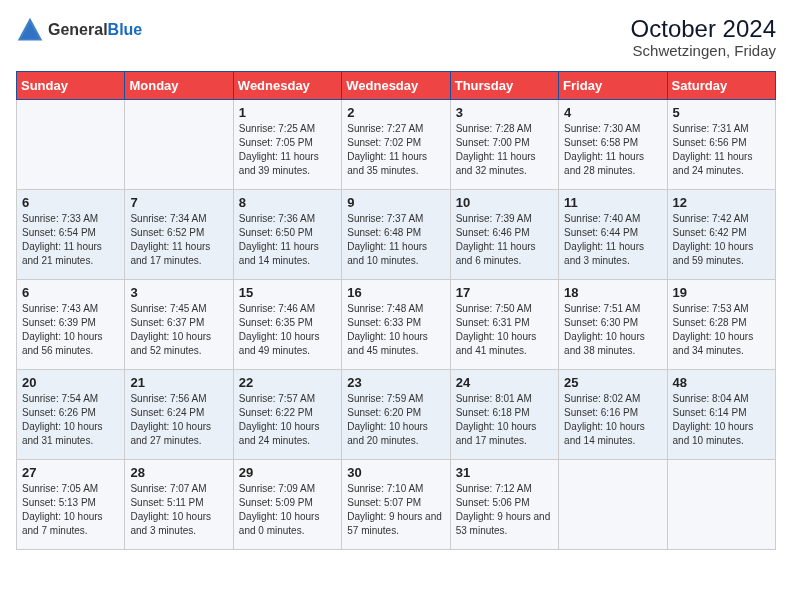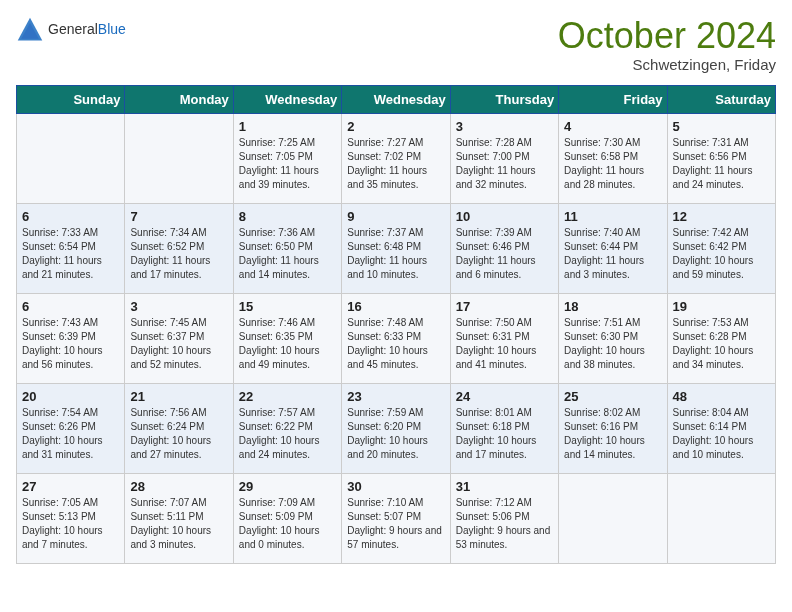--- a/index.html
+++ b/index.html
@@ -22,8 +22,8 @@
       gap: 4px;
     }
     .logo-text {
-      font-size: 14px;
-      font-weight: normal;
+      font-size: 16px;
+      font-weight: bold;
       line-height: 1.1;
     }
     .logo-general { color: #333; }

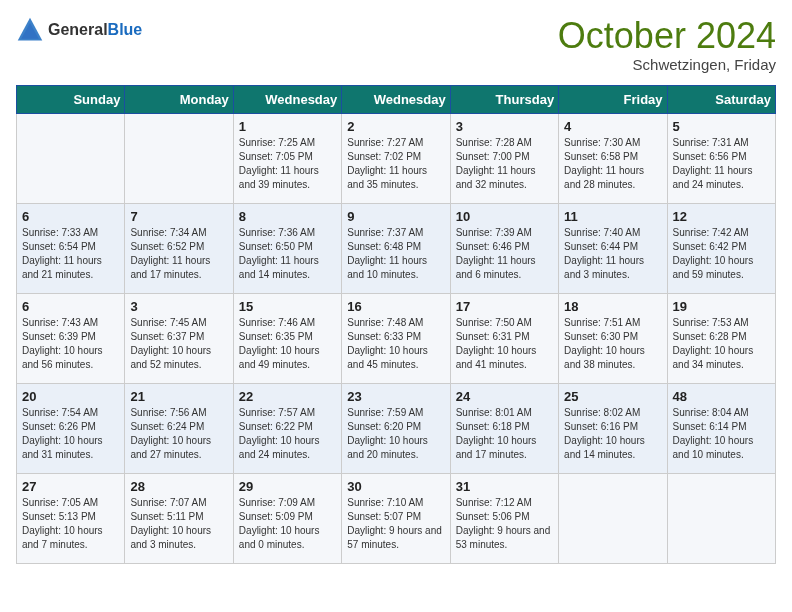--- a/index.html
+++ b/index.html
@@ -36,9 +36,9 @@
       text-align: right;
     }
     .month-title {
-      font-size: 36px;
+      font-size: 24px;
       font-weight: normal;
-      color: #4d7c0f;
+      color: #0f172a;
       line-height: 1.1;
     }
     .subtitle {

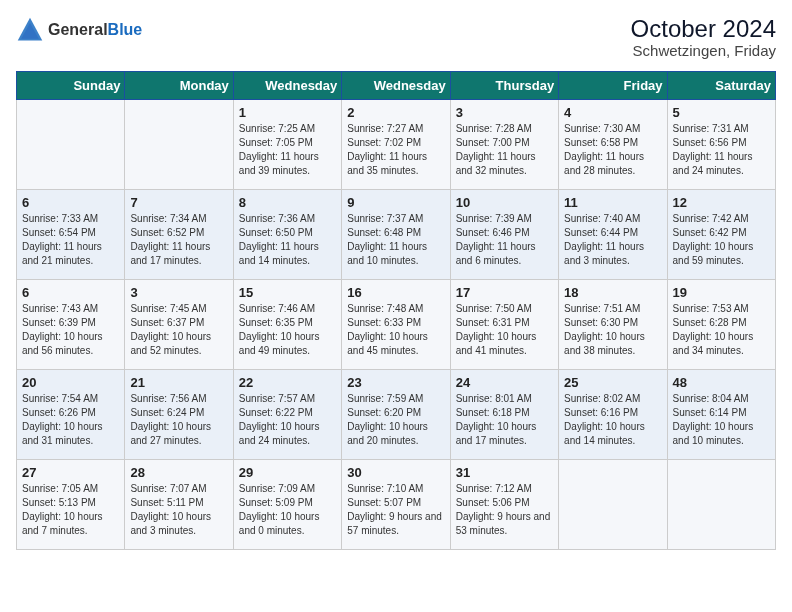--- a/index.html
+++ b/index.html
@@ -51,12 +51,12 @@
       table-layout: fixed;
     }
     thead tr th {
-      background-color: #0f766e;
+      background-color: #ef4444;
       color: #fff;
       font-size: 13px;
       font-weight: bold;
       padding: 6px 4px;
-      text-align: right;
+      text-align: left;
       border: 1px solid #1a4fa0;
     }
     tbody tr td {

